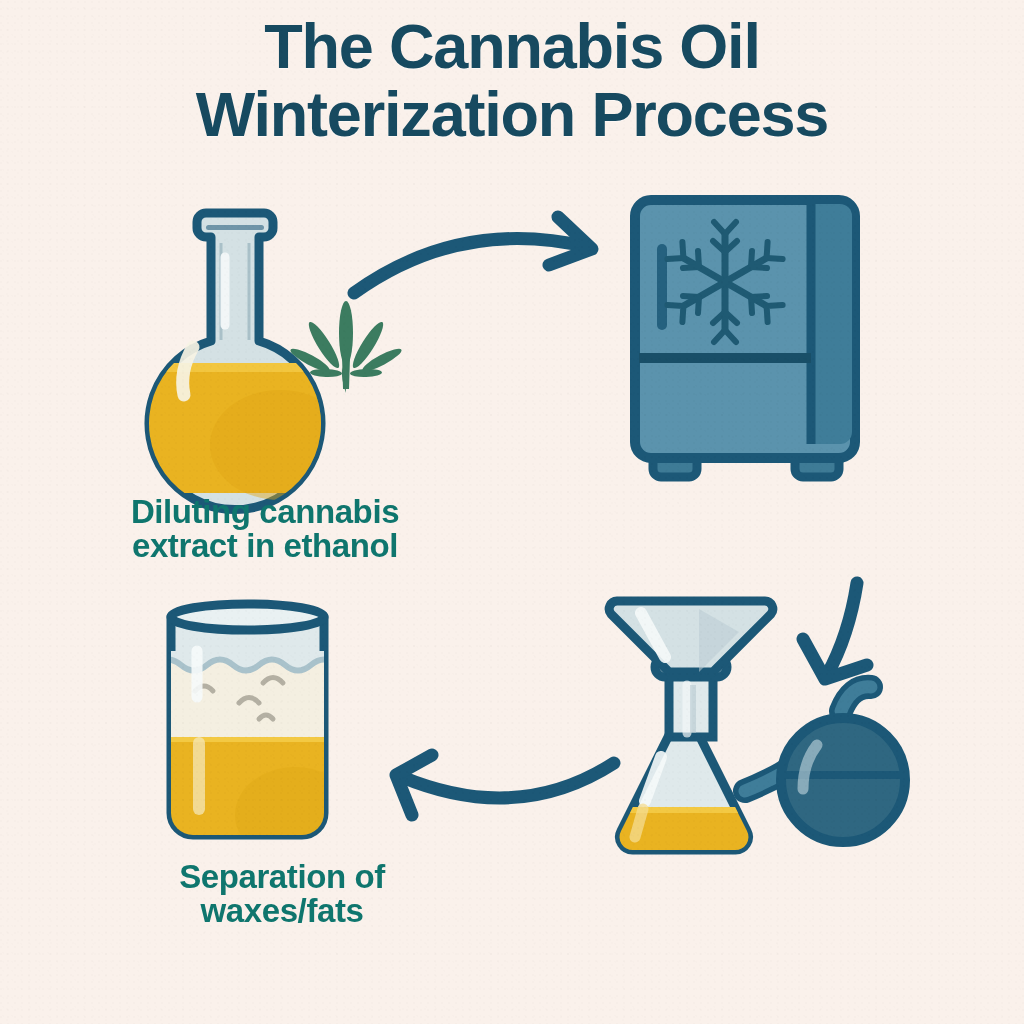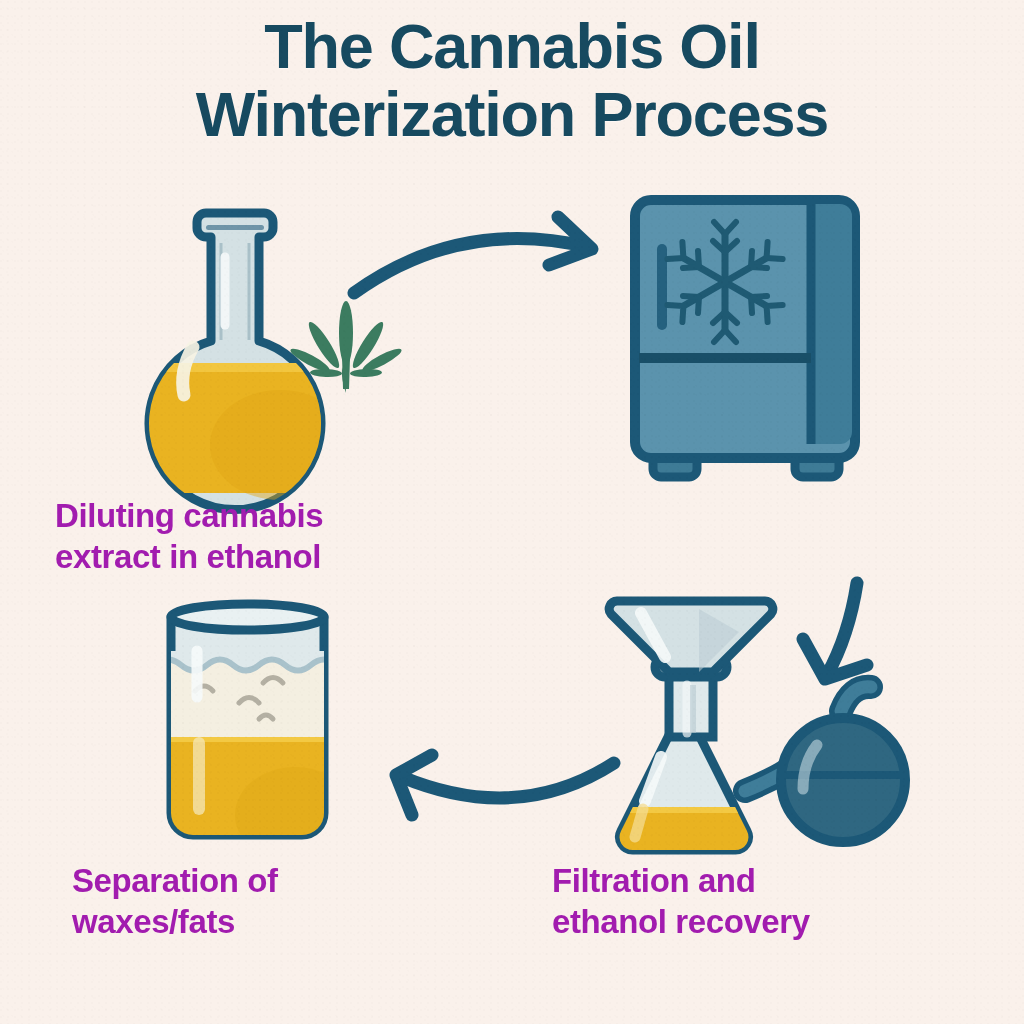--- a/index.html
+++ b/index.html
@@ -51,11 +51,11 @@
   
   .caption {
     position: absolute;
-    color: #a21caf;
+    color: #0f766e;
     font-weight: 700;
     font-size: 33px;
-    line-height: 41px;
-    text-align: left;
+    line-height: 34px;
+    text-align: center;
     white-space: pre-line;
     letter-spacing: -.4px;
   }

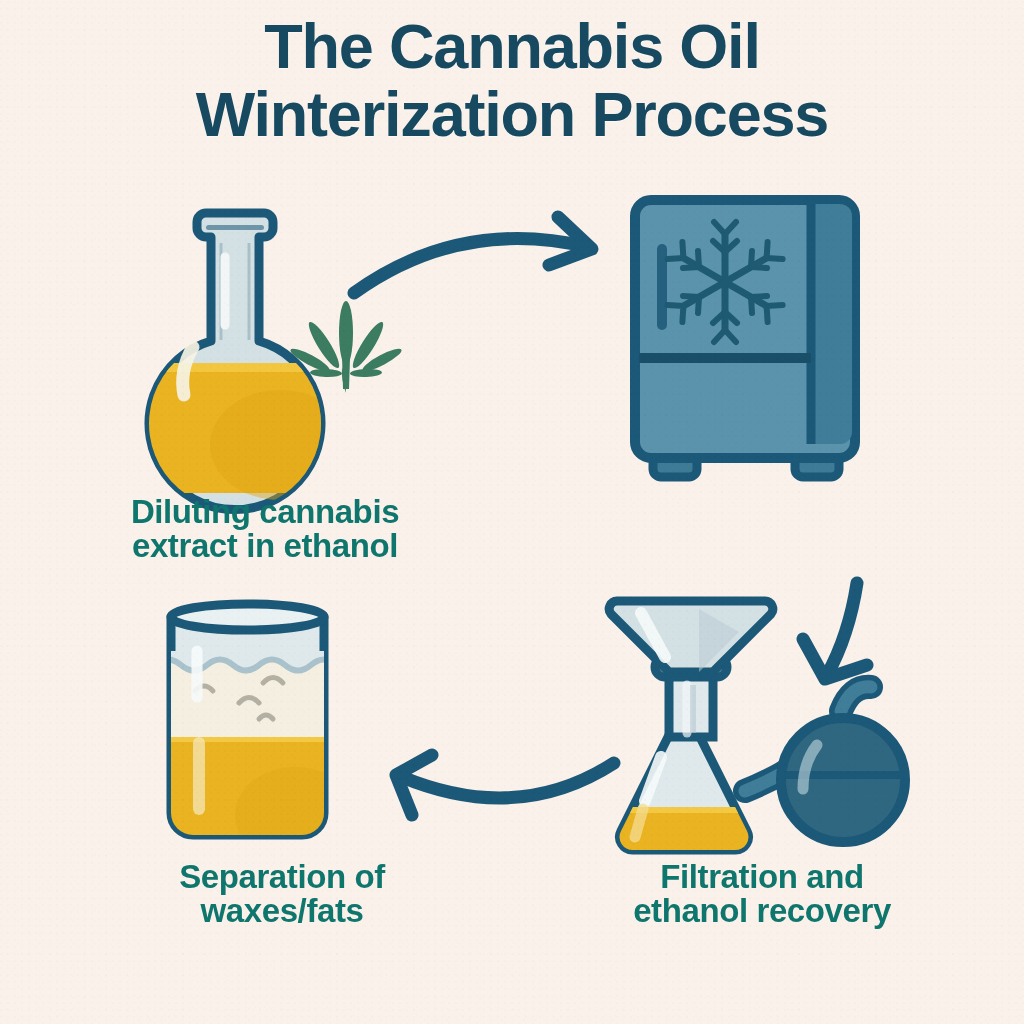--- a/index.html
+++ b/index.html
@@ -261,8 +261,6 @@
 extract in ethanol</div>
   <div class="caption cap-3">Separation of
 waxes/fats</div>
-  <div class="caption cap-4">Filtration and
-ethanol recovery</div>
 
 </div>
 

